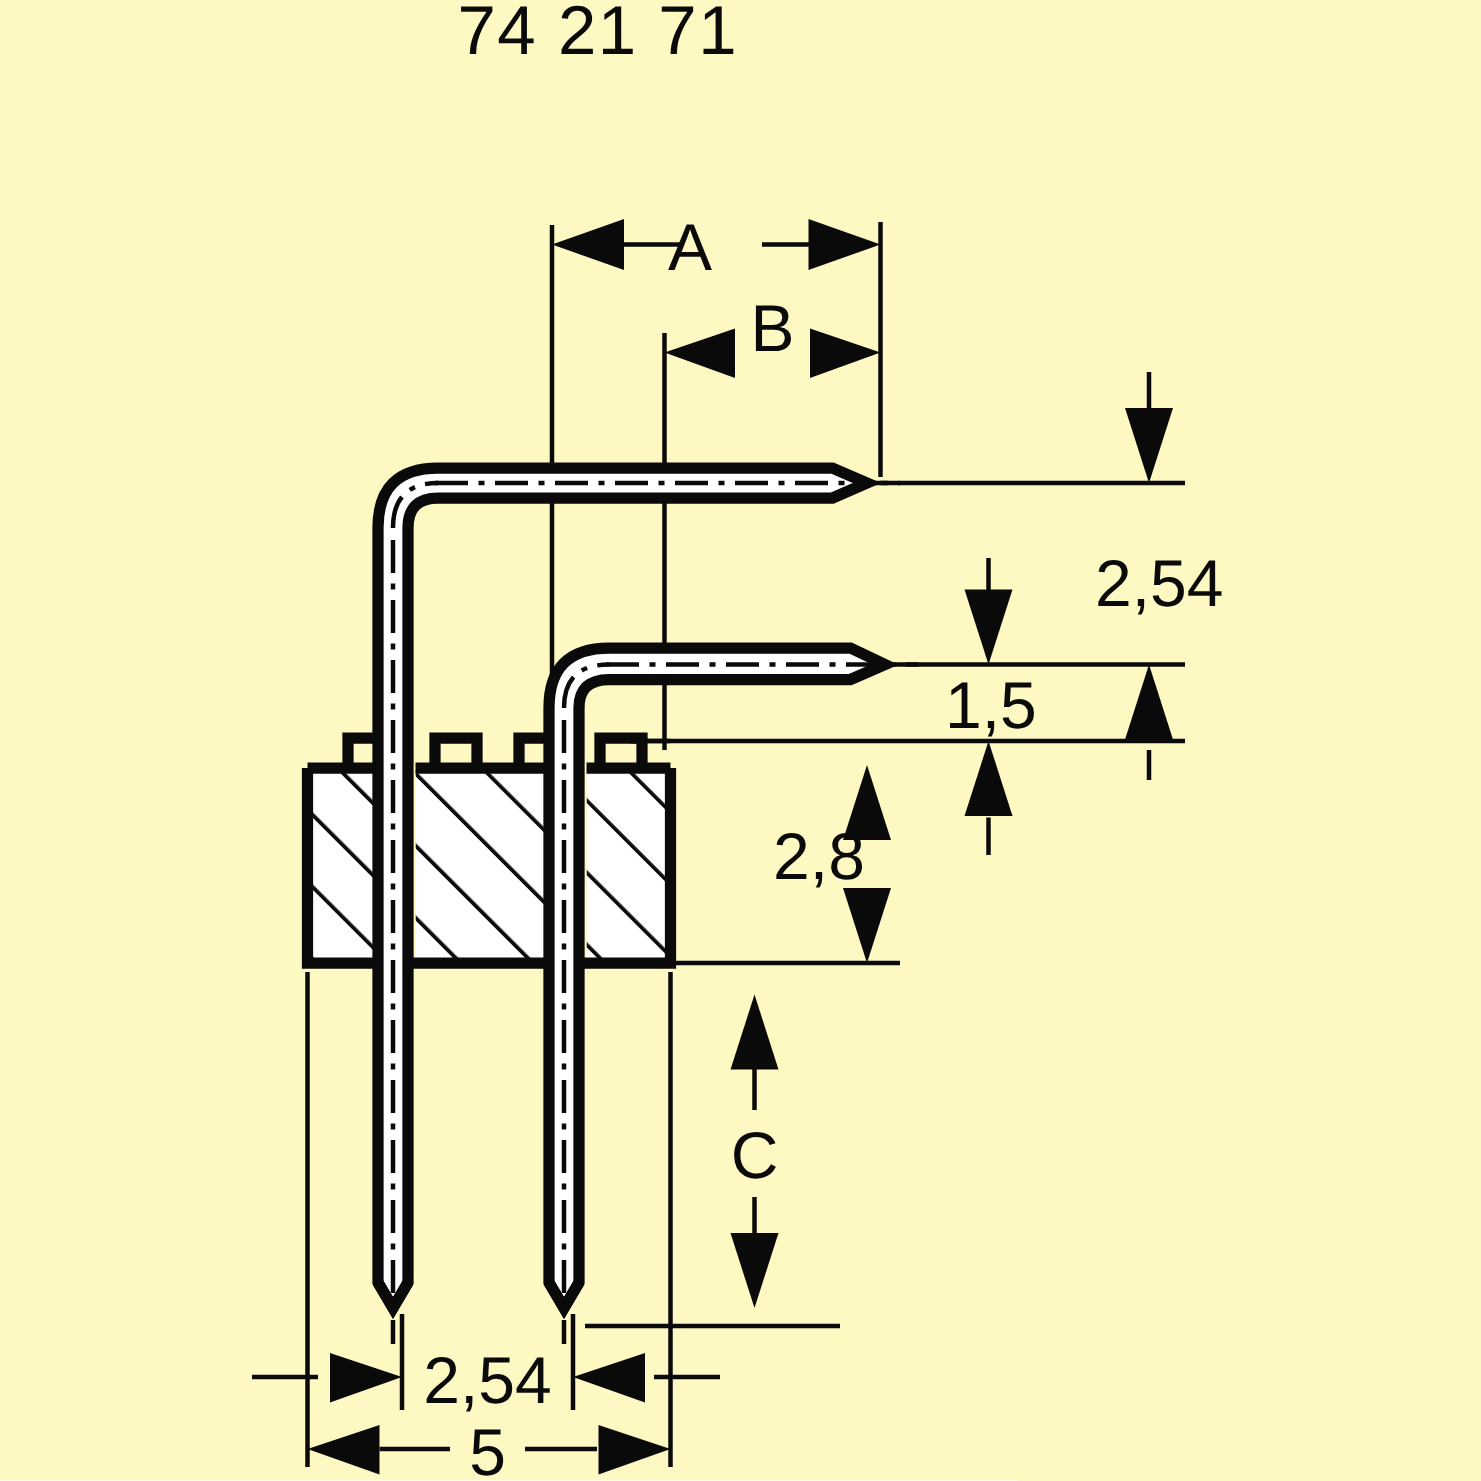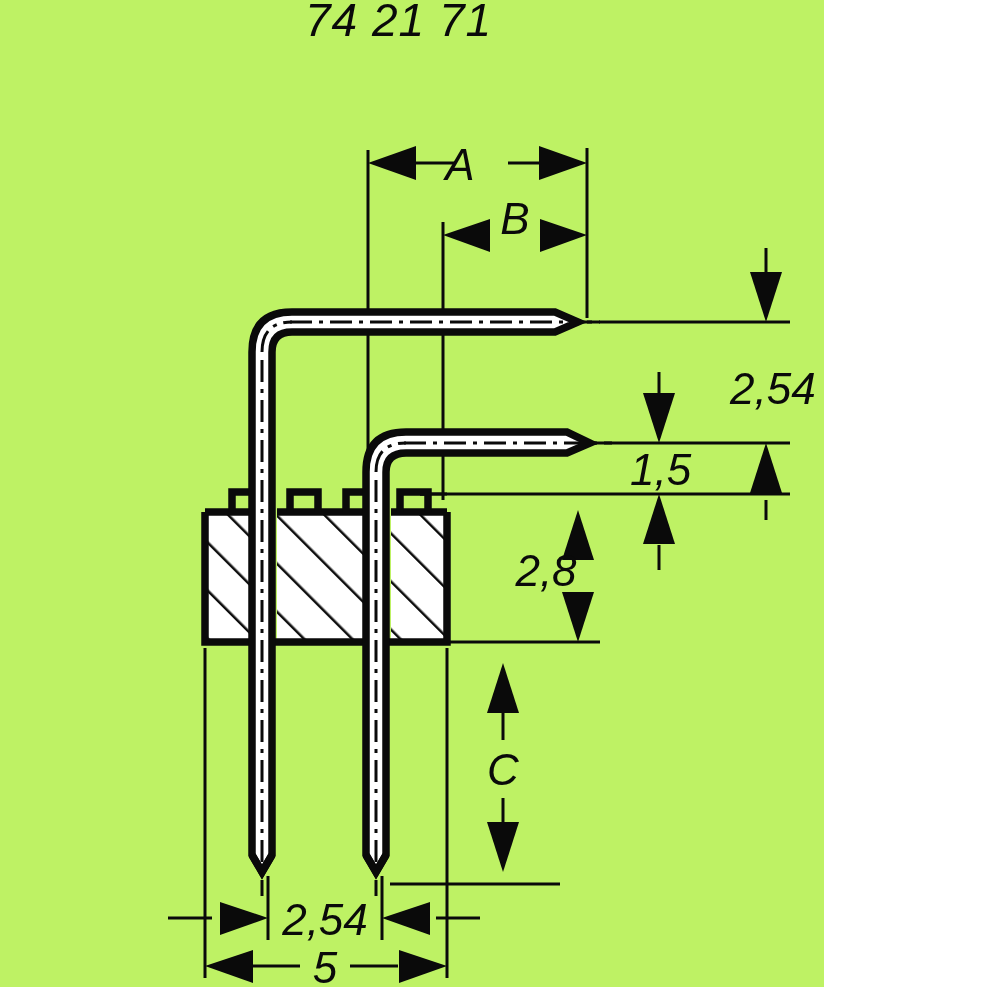--- a/index.html
+++ b/index.html
@@ -9,12 +9,11 @@
   }
   #page {
     position: relative;
-    width: 824px;
+    width: 987px;
     height: 987px;
-    background: #bef264;
+    background: #fef9c3;
     font-family: "Liberation Sans", sans-serif;
     overflow: hidden;
-    font-style: italic;
   }
   #drawing-svg {
     position: absolute;

